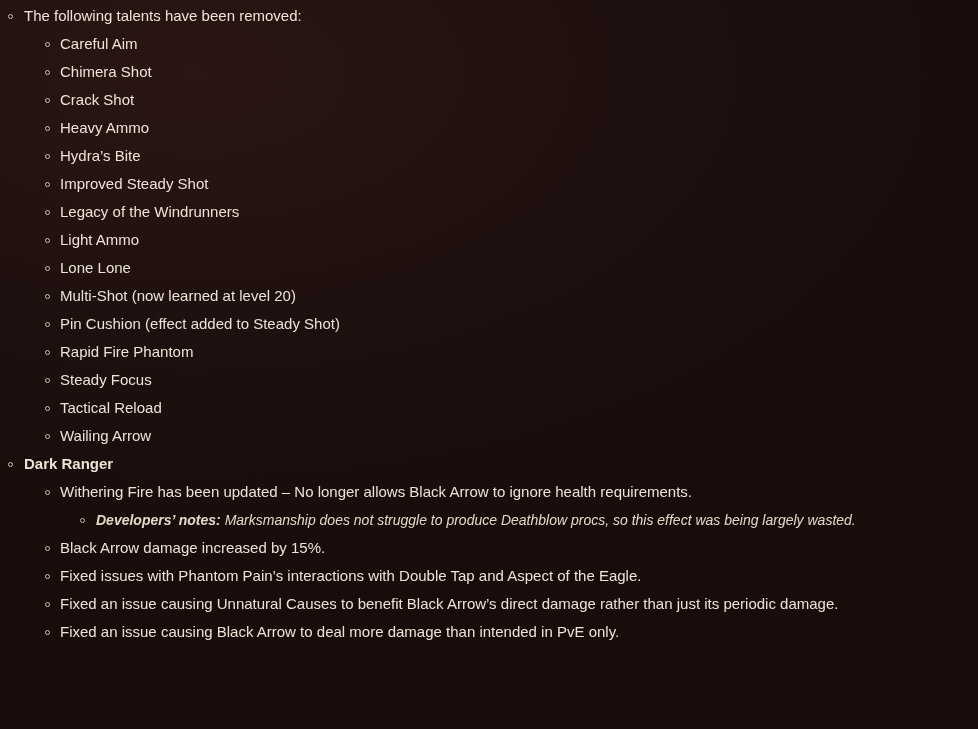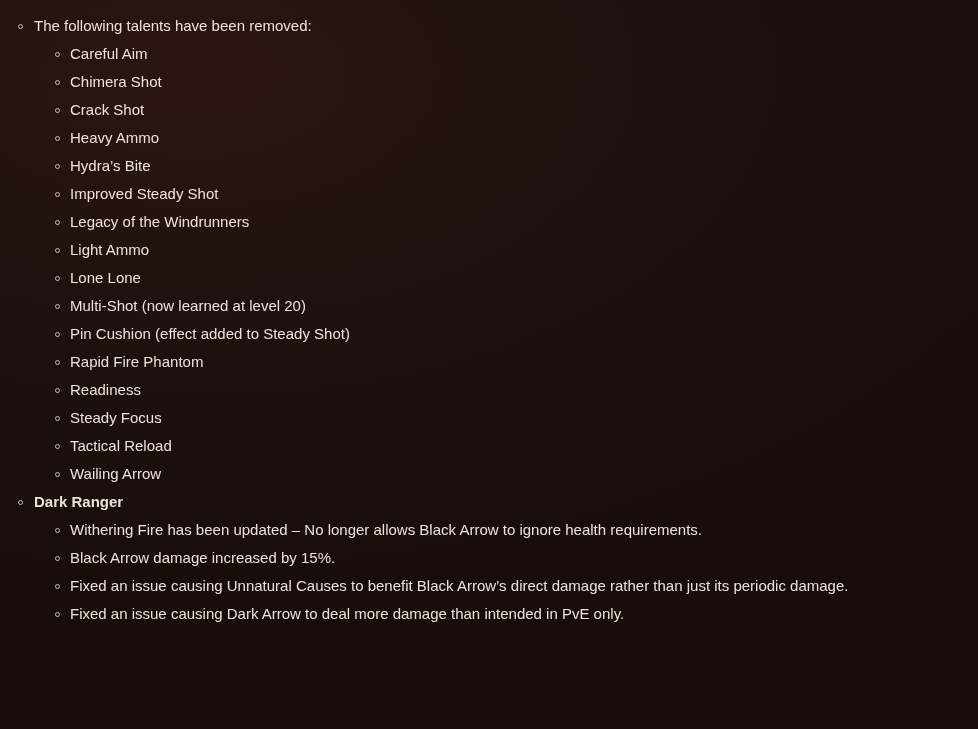--- a/index.html
+++ b/index.html
@@ -23,7 +23,7 @@
     width: 978px;
     height: 630px;
     box-sizing: border-box;
-    padding: 12px;
+    padding: 2px;
   }
   ul {
     list-style: none;

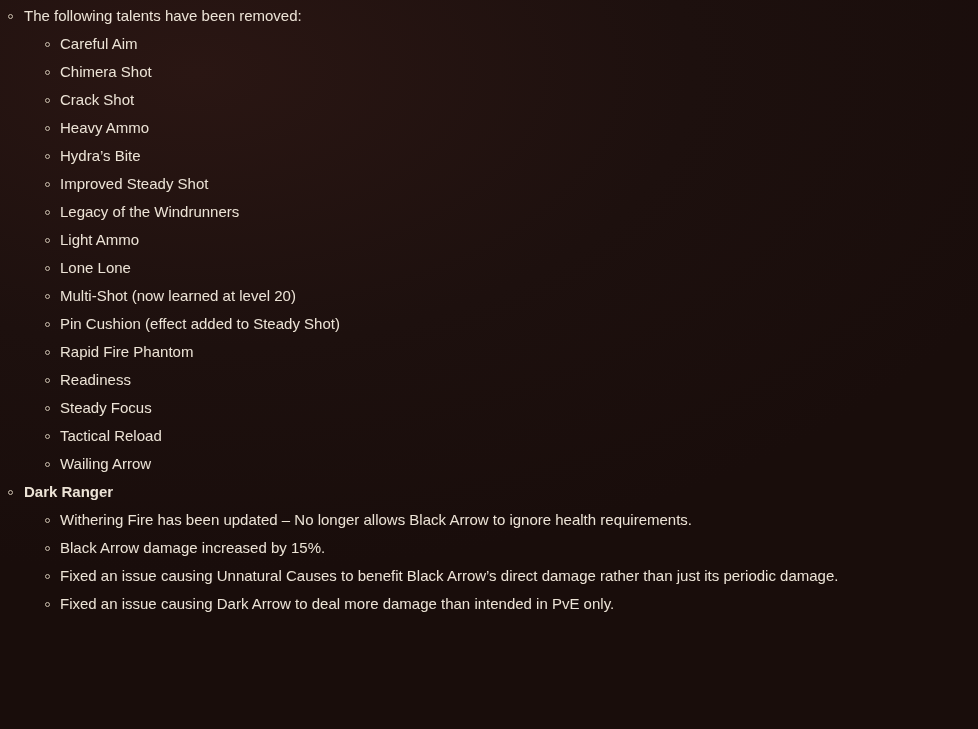--- a/index.html
+++ b/index.html
@@ -129,7 +129,6 @@
         <li><span>Multi-Shot (now learned at level 20)</span></li>
         <li><span>Pin Cushion (effect added to Steady Shot)</span></li>
         <li><span>Rapid Fire Phantom</span></li>
-        <li><span>Readiness</span></li>
         <li><span>Steady Focus</span></li>
         <li><span>Tactical Reload</span></li>
         <li><span>Wailing Arrow</span></li>

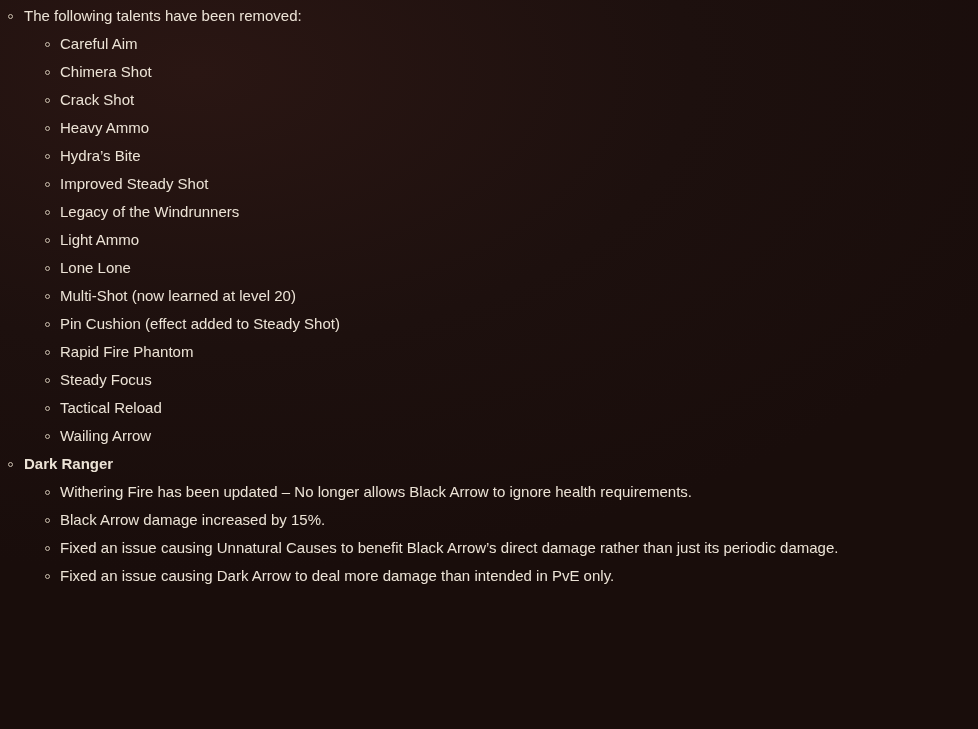--- a/index.html
+++ b/index.html
@@ -140,6 +140,9 @@
       <ul class="lvl2">
         <li>
           <span>Withering Fire has been updated – No longer allows Black Arrow to ignore health requirements.</span>
+          <ul class="lvl3">
+            <li class="note"><span class="note-label">Developers’ notes:</span><span> Marksmanship does not struggle to produce Deathblow procs, so this effect was being largely wasted.</span></li>
+          </ul>
         </li>
         <li><span>Black Arrow damage increased by 15%.</span></li>
         <li><span>Fixed an issue causing Unnatural Causes to benefit Black Arrow’s direct damage rather than just its periodic damage.</span></li>

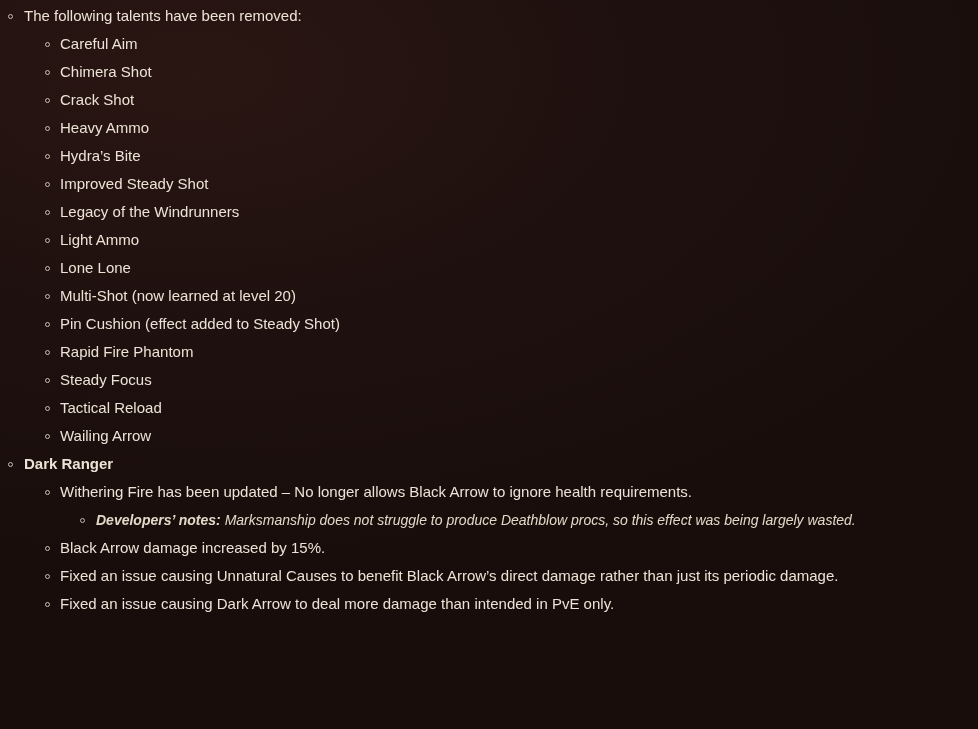--- a/index.html
+++ b/index.html
@@ -145,6 +145,7 @@
           </ul>
         </li>
         <li><span>Black Arrow damage increased by 15%.</span></li>
+        <li><span>Fixed issues with Phantom Pain’s interactions with Double Tap and Aspect of the Eagle.</span></li>
         <li><span>Fixed an issue causing Unnatural Causes to benefit Black Arrow’s direct damage rather than just its periodic damage.</span></li>
         <li><span>Fixed an issue causing Dark Arrow to deal more damage than intended in PvE only.</span></li>
       </ul>

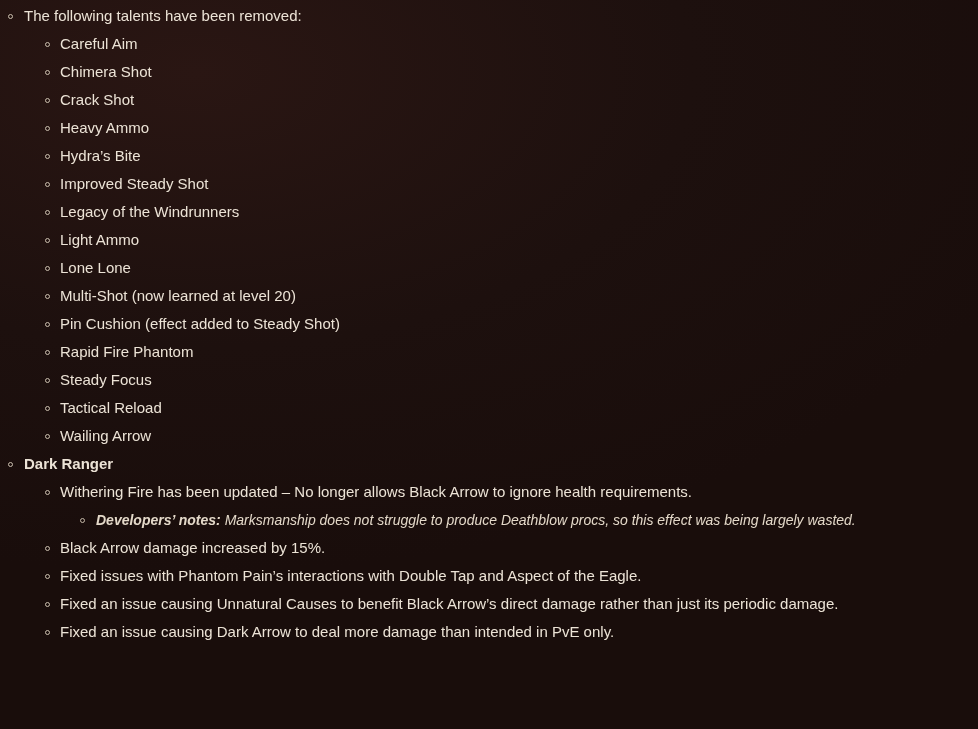--- a/index.html
+++ b/index.html
@@ -147,7 +147,7 @@
         <li><span>Black Arrow damage increased by 15%.</span></li>
         <li><span>Fixed issues with Phantom Pain’s interactions with Double Tap and Aspect of the Eagle.</span></li>
         <li><span>Fixed an issue causing Unnatural Causes to benefit Black Arrow’s direct damage rather than just its periodic damage.</span></li>
-        <li><span>Fixed an issue causing Dark Arrow to deal more damage than intended in PvE only.</span></li>
+        <li><span>Fixed an issue causing Black Arrow to deal more damage than intended in PvE only.</span></li>
       </ul>
     </li>
 

